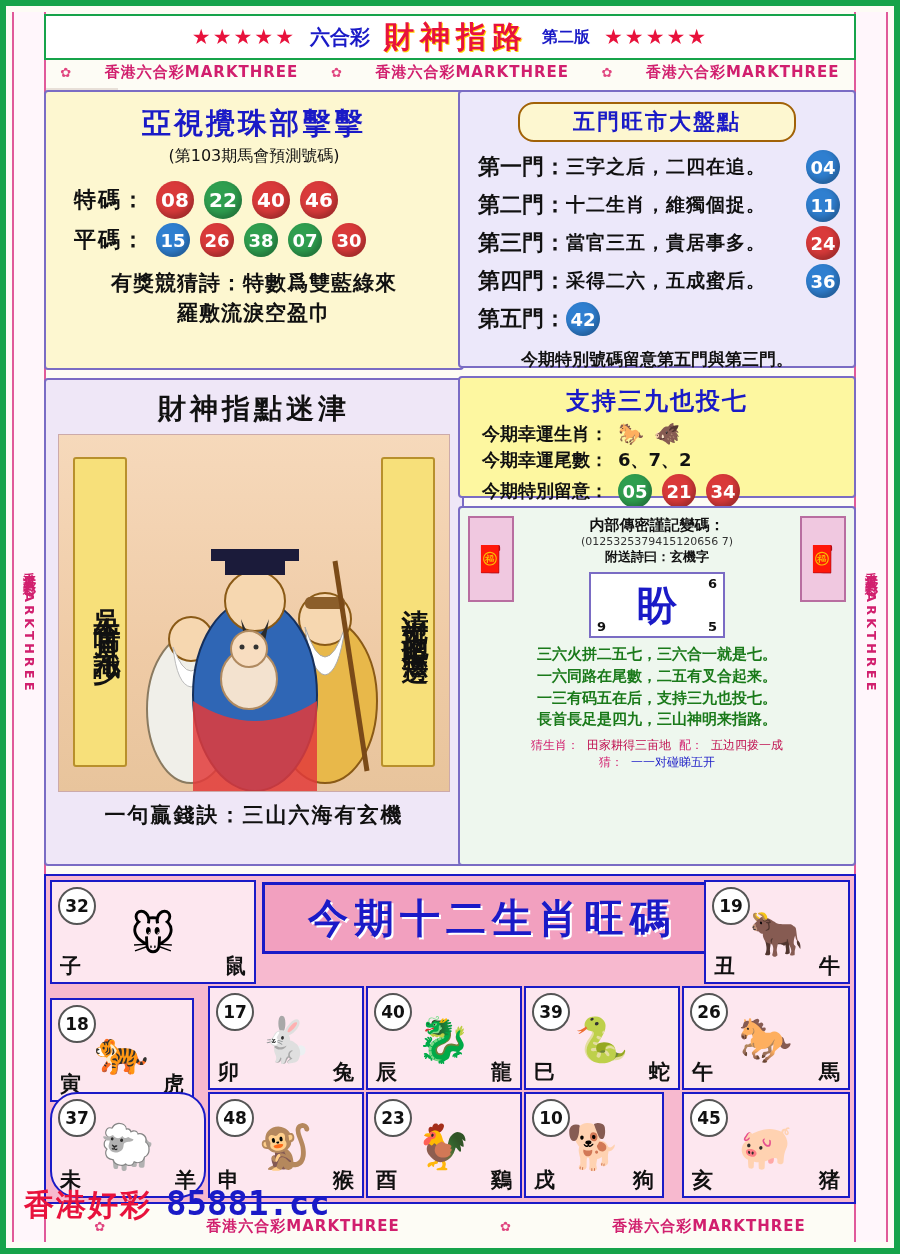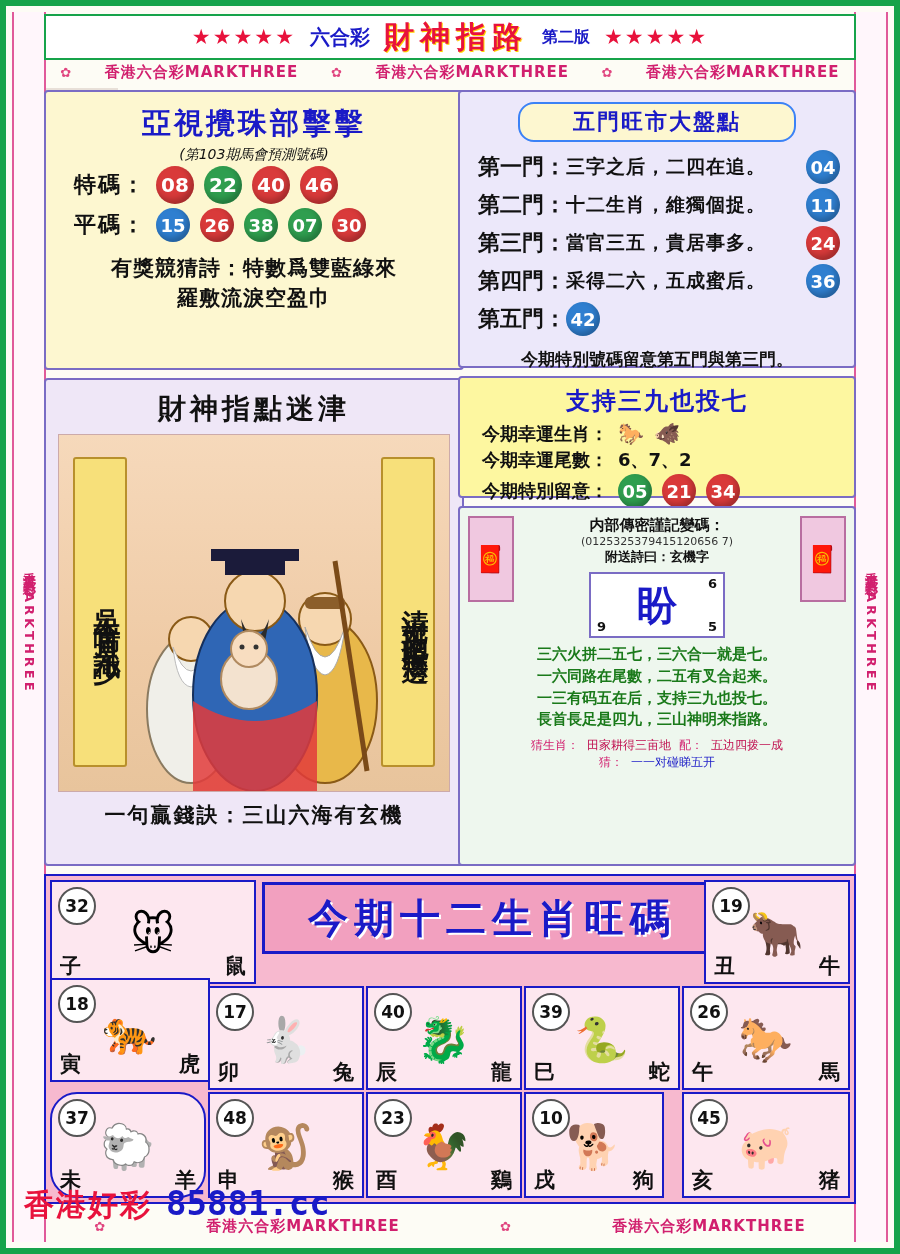--- a/index.html
+++ b/index.html
@@ -83,7 +83,7 @@
     background:#ece8fa;border:2px solid #7a6cc4;border-radius:4px;
   }
   .pB .cap{
-    width:258px;margin:10px auto 6px;background:#fdf7d0;border:2px solid #3b82f6;
+    width:258px;margin:10px auto 6px;background:#fdf7d0;border:2px solid #a16207;
     border-radius:16px;text-align:center;font-size:22px;font-weight:bold;
     color:#1a1ac7;padding:3px 8px;letter-spacing:2px;
   }

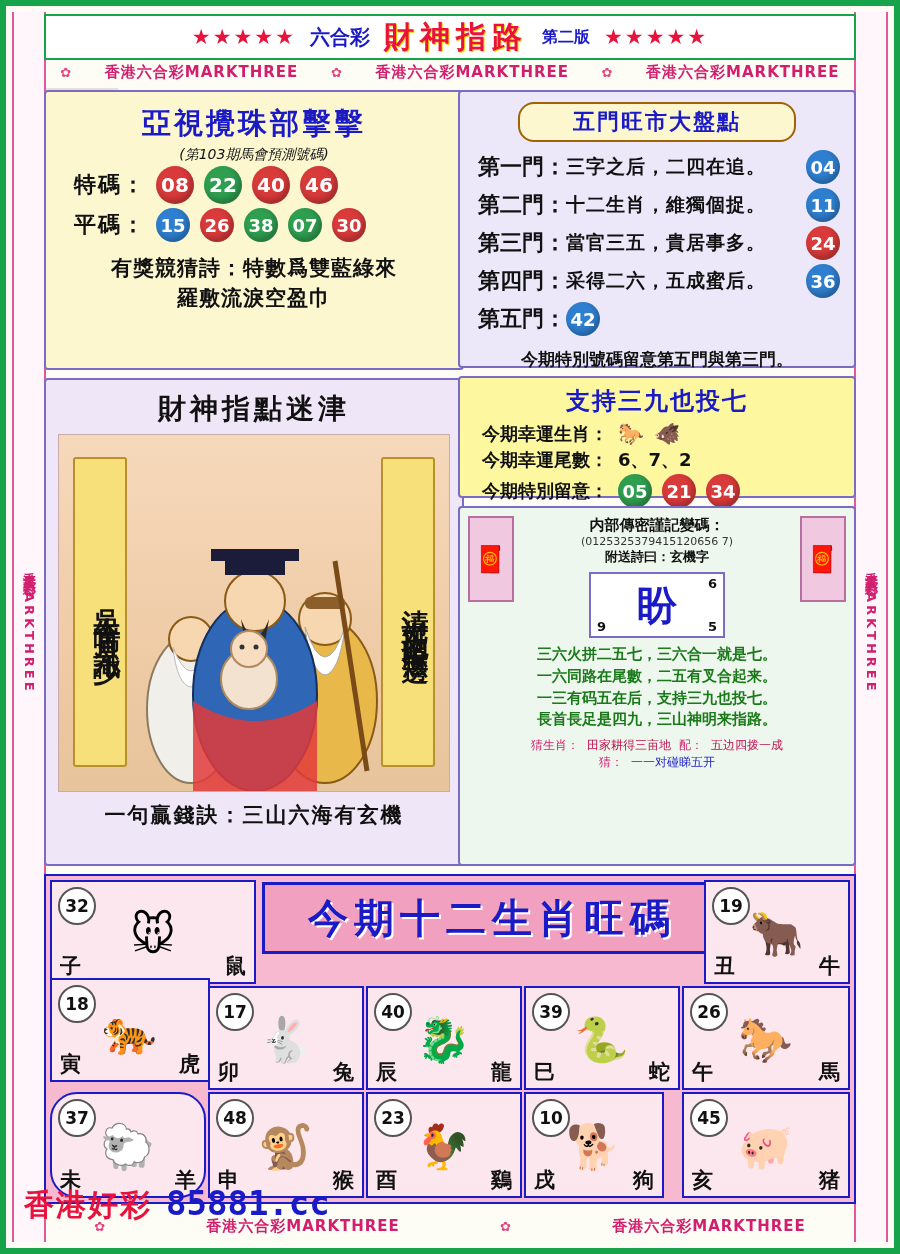--- a/index.html
+++ b/index.html
@@ -64,7 +64,7 @@
     margin:12px 0 2px;text-align:center;font-size:29px;color:#1a1ac7;
     font-weight:bold;letter-spacing:3px;
   }
-  .pA .sub{text-align:center;font-size:14px;color:#111;margin-bottom:0;font-style:italic;}
+  .pA .sub{text-align:center;font-size:16px;color:#111;margin-bottom:12px;}
   .rowline{display:flex;align-items:center;gap:10px;padding:2px 0 2px 28px;}
   .rowlabel{font-size:22px;font-weight:bold;color:#111;letter-spacing:2px;}
   .ball{

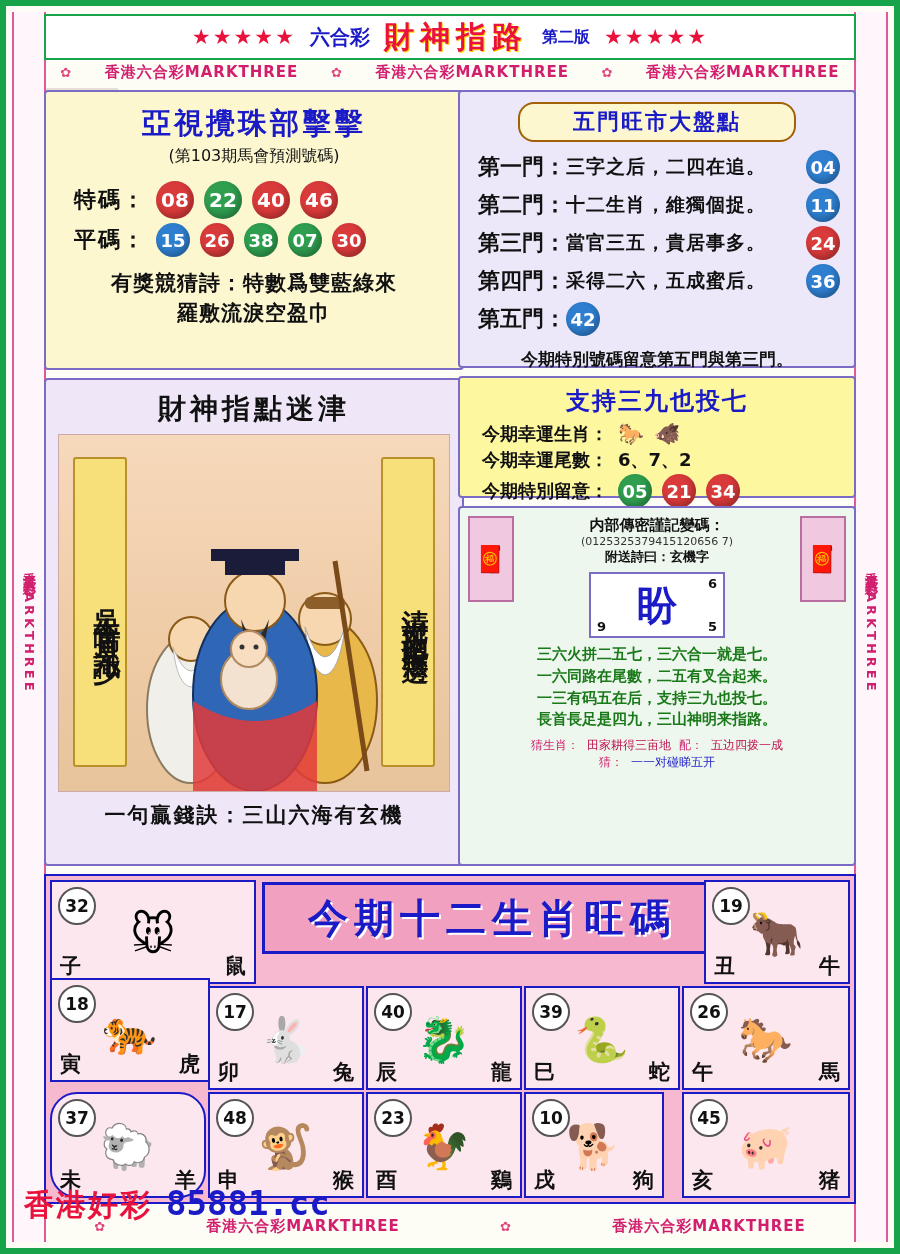--- a/index.html
+++ b/index.html
@@ -383,7 +383,7 @@
         <span class="name">牛</span>
       </div>
 
-      <div class="cell" style="left:4px;top:102px;width:160px;height:104px;">
+      <div class="cell" style="left:4px;top:122px;width:144px;height:104px;">
         <span class="num">18</span>
         <span class="animal">🐅</span>
         <span class="stem">寅</span>

